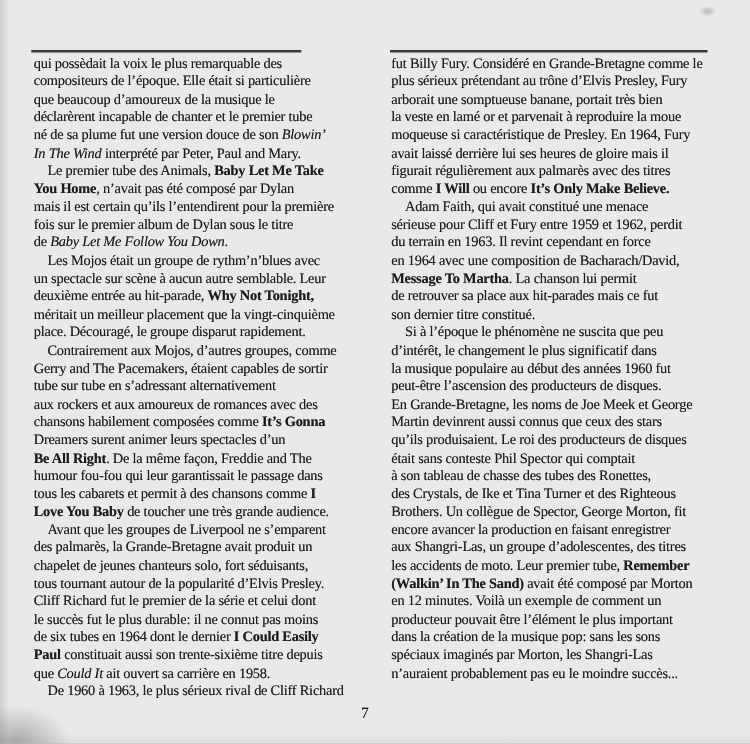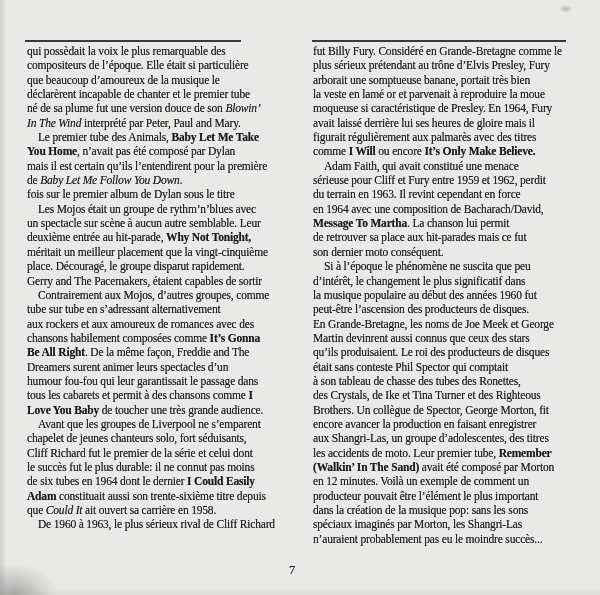--- a/index.html
+++ b/index.html
@@ -73,8 +73,8 @@
       <div class="line indent"><span class="r">Le premier tube des Animals, </span><span class="b">Baby Let Me Take</span></div>
       <div class="line"><span class="b">You Home</span><span class="r">, n’avait pas été composé par Dylan</span></div>
       <div class="line"><span class="r">mais il est certain qu’ils l’entendirent pour la première</span></div>
+      <div class="line"><span class="r">fois sur le premier album de Dylan sous le titre</span></div>
       <div class="line"><span class="r">de </span><span class="i">Baby Let Me Follow You Down</span><span class="r">.</span></div>
-      <div class="line"><span class="r">fois sur le premier album de Dylan sous le titre</span></div>
       <div class="line indent"><span class="r">Les Mojos était un groupe de rythm’n’blues avec</span></div>
       <div class="line"><span class="r">un spectacle sur scène à aucun autre semblable. Leur</span></div>
       <div class="line"><span class="r">deuxième entrée au hit-parade, </span><span class="b">Why Not Tonight,</span></div>

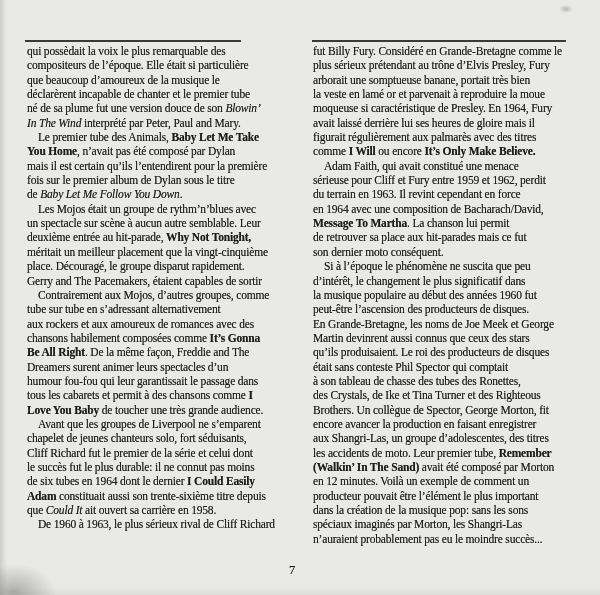--- a/index.html
+++ b/index.html
@@ -114,7 +114,7 @@
       <div class="line"><span class="r">en 1964 avec une composition de Bacharach/David,</span></div>
       <div class="line"><span class="b">Message To Martha</span><span class="r">. La chanson lui permit</span></div>
       <div class="line"><span class="r">de retrouver sa place aux hit-parades mais ce fut</span></div>
-      <div class="line"><span class="r">son dernier moto conséquent.</span></div>
+      <div class="line"><span class="r">son dernier titre constitué.</span></div>
       <div class="line indent"><span class="r">Si à l’époque le phénomène ne suscita que peu</span></div>
       <div class="line"><span class="r">d’intérêt, le changement le plus significatif dans</span></div>
       <div class="line"><span class="r">la musique populaire au début des années 1960 fut</span></div>

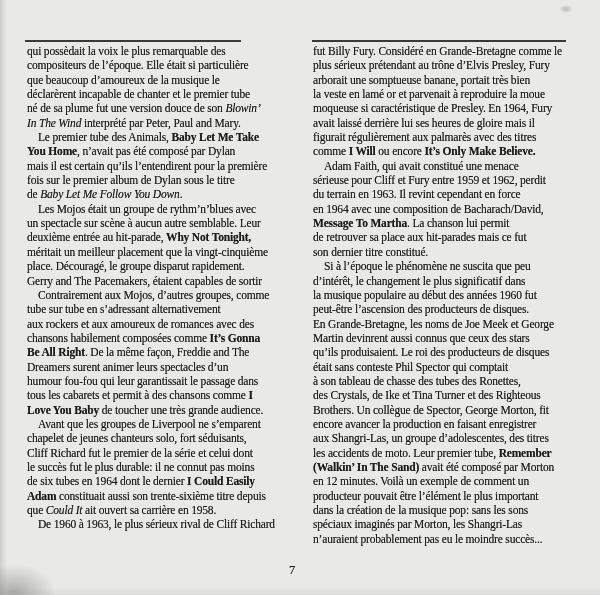--- a/index.html
+++ b/index.html
@@ -80,8 +80,8 @@
       <div class="line"><span class="r">deuxième entrée au hit-parade, </span><span class="b">Why Not Tonight,</span></div>
       <div class="line"><span class="r">méritait un meilleur placement que la vingt-cinquième</span></div>
       <div class="line"><span class="r">place. Découragé, le groupe disparut rapidement.</span></div>
+      <div class="line indent"><span class="r">Contrairement aux Mojos, d’autres groupes, comme</span></div>
       <div class="line"><span class="r">Gerry and The Pacemakers, étaient capables de sortir</span></div>
-      <div class="line indent"><span class="r">Contrairement aux Mojos, d’autres groupes, comme</span></div>
       <div class="line"><span class="r">tube sur tube en s’adressant alternativement</span></div>
       <div class="line"><span class="r">aux rockers et aux amoureux de romances avec des</span></div>
       <div class="line"><span class="r">chansons habilement composées comme </span><span class="b">It’s Gonna</span></div>

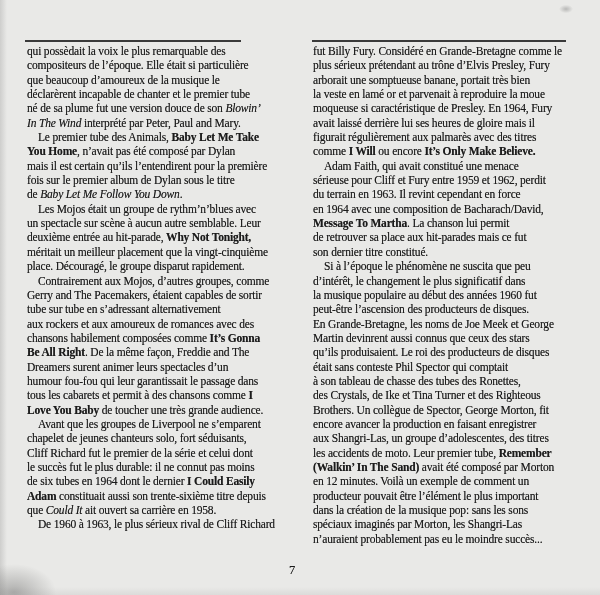--- a/index.html
+++ b/index.html
@@ -85,8 +85,8 @@
       <div class="line"><span class="r">tube sur tube en s’adressant alternativement</span></div>
       <div class="line"><span class="r">aux rockers et aux amoureux de romances avec des</span></div>
       <div class="line"><span class="r">chansons habilement composées comme </span><span class="b">It’s Gonna</span></div>
+      <div class="line"><span class="r">Dreamers surent animer leurs spectacles d’un</span></div>
       <div class="line"><span class="b">Be All Right</span><span class="r">. De la même façon, Freddie and The</span></div>
-      <div class="line"><span class="r">Dreamers surent animer leurs spectacles d’un</span></div>
       <div class="line"><span class="r">humour fou-fou qui leur garantissait le passage dans</span></div>
       <div class="line"><span class="r">tous les cabarets et permit à des chansons comme </span><span class="b">I</span></div>
       <div class="line"><span class="b">Love You Baby</span><span class="r"> de toucher une très grande audience.</span></div>

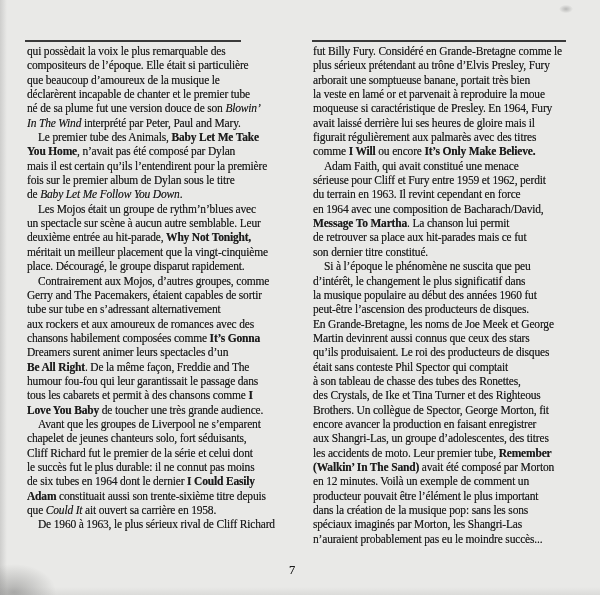--- a/index.html
+++ b/index.html
@@ -91,6 +91,7 @@
       <div class="line"><span class="r">tous les cabarets et permit à des chansons comme </span><span class="b">I</span></div>
       <div class="line"><span class="b">Love You Baby</span><span class="r"> de toucher une très grande audience.</span></div>
       <div class="line indent"><span class="r">Avant que les groupes de Liverpool ne s’emparent</span></div>
+      <div class="line"><span class="r">des palmarès, la Grande-Bretagne avait produit un</span></div>
       <div class="line"><span class="r">chapelet de jeunes chanteurs solo, fort séduisants,</span></div>
       <div class="line"><span class="r">Cliff Richard fut le premier de la série et celui dont</span></div>
       <div class="line"><span class="r">le succès fut le plus durable: il ne connut pas moins</span></div>

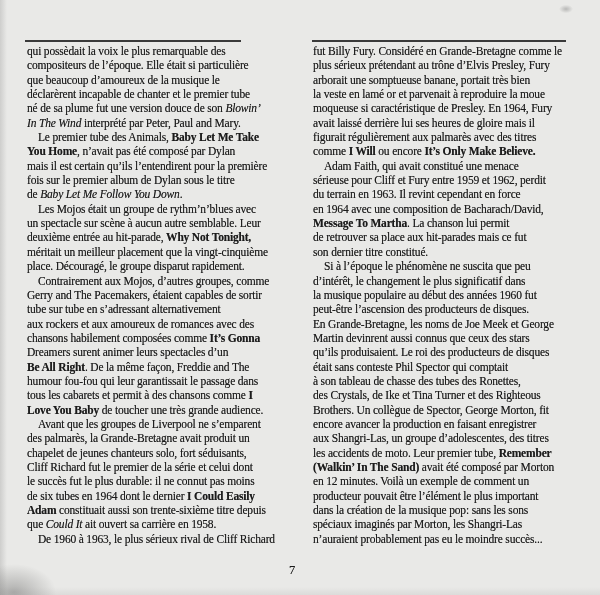--- a/index.html
+++ b/index.html
@@ -93,6 +93,7 @@
       <div class="line indent"><span class="r">Avant que les groupes de Liverpool ne s’emparent</span></div>
       <div class="line"><span class="r">des palmarès, la Grande-Bretagne avait produit un</span></div>
       <div class="line"><span class="r">chapelet de jeunes chanteurs solo, fort séduisants,</span></div>
+      <div class="line"><span class="r">tous tournant autour de la popularité d’Elvis Presley.</span></div>
       <div class="line"><span class="r">Cliff Richard fut le premier de la série et celui dont</span></div>
       <div class="line"><span class="r">le succès fut le plus durable: il ne connut pas moins</span></div>
       <div class="line"><span class="r">de six tubes en 1964 dont le dernier </span><span class="b">I Could Easily</span></div>

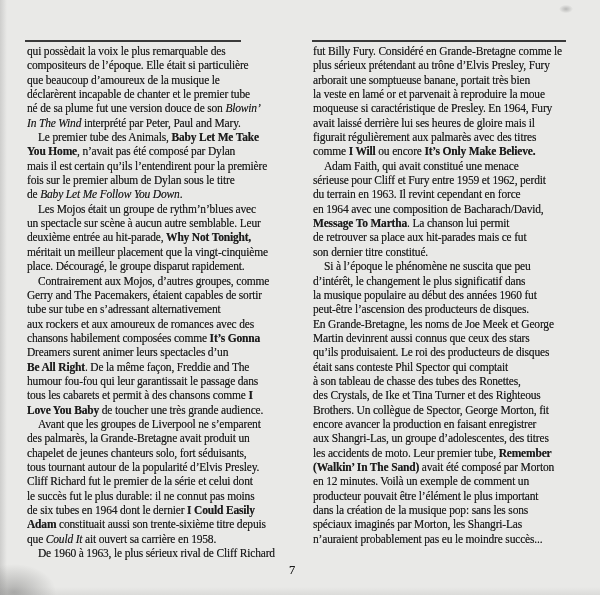--- a/index.html
+++ b/index.html
@@ -97,7 +97,7 @@
       <div class="line"><span class="r">Cliff Richard fut le premier de la série et celui dont</span></div>
       <div class="line"><span class="r">le succès fut le plus durable: il ne connut pas moins</span></div>
       <div class="line"><span class="r">de six tubes en 1964 dont le dernier </span><span class="b">I Could Easily</span></div>
-      <div class="line"><span class="b">Adam</span><span class="r"> constituait aussi son trente-sixième titre depuis</span></div>
+      <div class="line"><span class="b">Paul</span><span class="r"> constituait aussi son trente-sixième titre depuis</span></div>
       <div class="line"><span class="r">que </span><span class="i">Could It</span><span class="r"> ait ouvert sa carrière en 1958.</span></div>
       <div class="line indent"><span class="r">De 1960 à 1963, le plus sérieux rival de Cliff Richard</span></div>
     </div>

